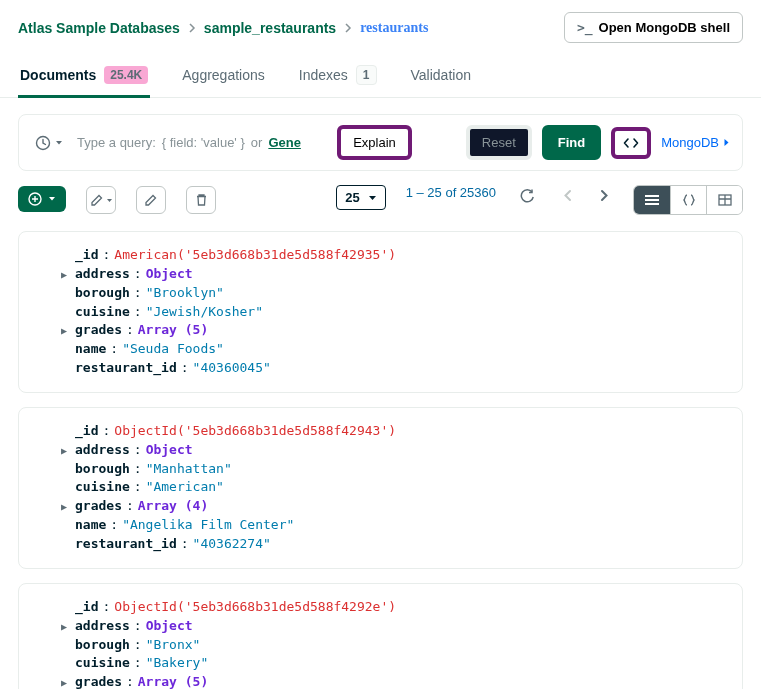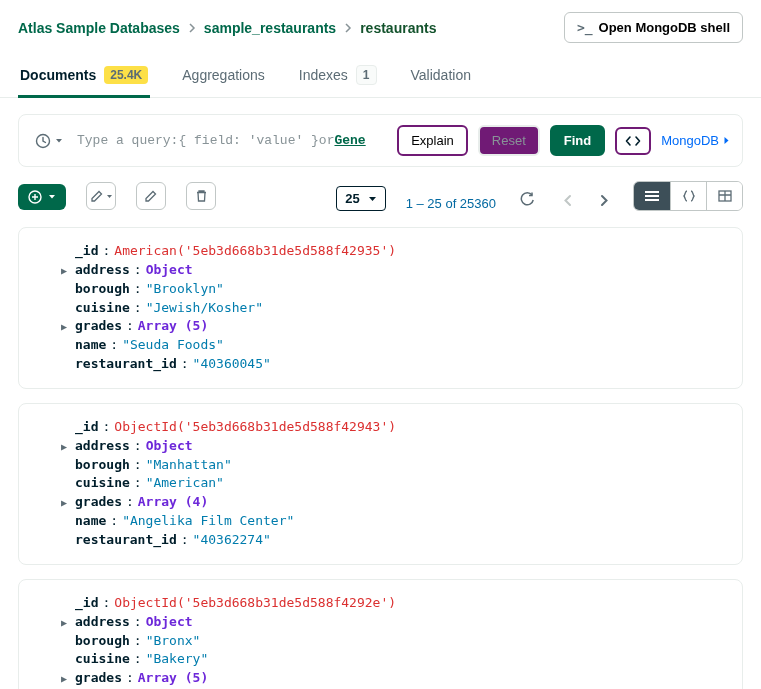--- a/index.html
+++ b/index.html
@@ -9,7 +9,7 @@
 .bc-item { cursor: pointer; }
 .bc-db { color: #00684A; font-weight: 600; }
 .bc-coll { color: #00684A; font-weight: 700; }
-.bc-current { color: #14532d; font-weight: 600; }
+.bc-current { color: #3b82f6; font-weight: 600; font-family: Liberation Serif, serif; }
 .bc-sep { color: #889397; }
 .shell-btn { display: flex; align-items: center; gap: 6px; border: 1px solid #C1C7C6; border-radius: 6px; padding: 7px 12px; background: #fff; font-weight: 600; font-size: 13px; cursor: pointer; }
 .prompt-icon { font-family: monospace; color: #5C6C75; }

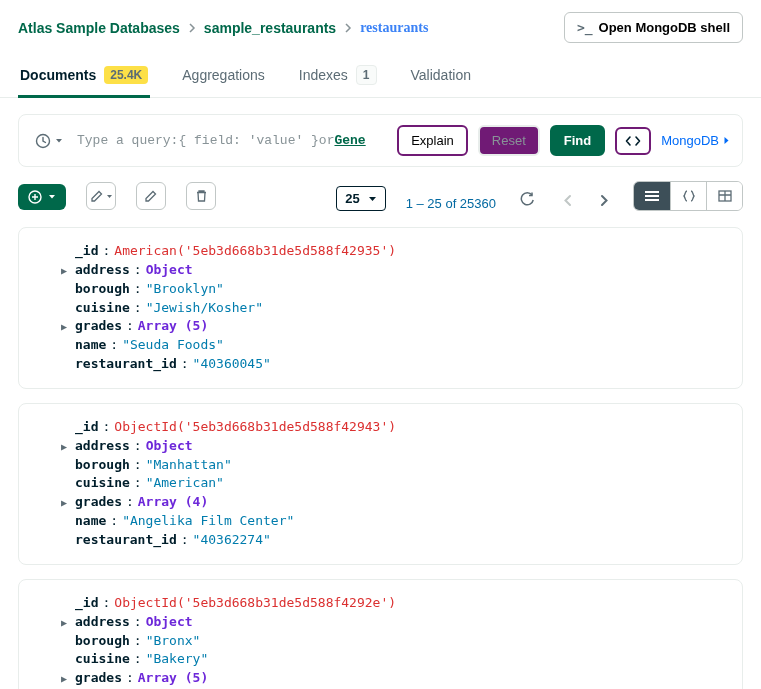--- a/index.html
+++ b/index.html
@@ -16,7 +16,7 @@
 .tabs { display: flex; gap: 30px; padding: 0 18px; border-bottom: 1px solid #E8EDEB; }
 .tab { display: flex; align-items: center; gap: 8px; padding: 10px 2px; color: #5C6C75; font-size: 14px; cursor: pointer; border-bottom: 3px solid transparent; margin-bottom: -1px; }
 .tab.active { color: #001E2B; font-weight: 600; border-bottom-color: #00684A; }
-.badge { background: #fde047; color: #5C6C75; border-radius: 4px; padding: 2px 6px; font-size: 12px; font-weight: 600; }
+.badge { background: #f9a8d4; color: #5C6C75; border-radius: 4px; padding: 2px 6px; font-size: 12px; font-weight: 600; }
 .badge.light { background: #F9FBFA; border: 1px solid #E8EDEB; }
 .content { padding: 16px 18px; }
 .querybar { display: flex; align-items: center; border: 1px solid #E8EDEB; border-radius: 8px; padding: 10px 12px; gap: 10px; }

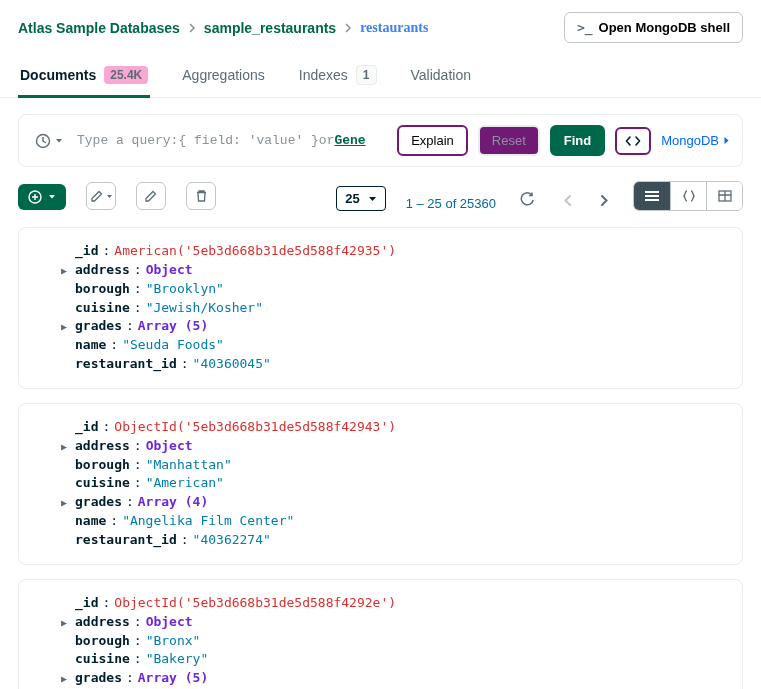--- a/index.html
+++ b/index.html
@@ -21,7 +21,7 @@
 .content { padding: 16px 18px; }
 .querybar { display: flex; align-items: center; border: 1px solid #E8EDEB; border-radius: 8px; padding: 10px 12px; gap: 10px; }
 .clock-btn { display: flex; align-items: center; gap: 4px; color: #5C6C75; cursor: pointer; padding: 2px 4px; }
-.query-input { flex: 1; display: flex; align-items: flex-start; gap: 0; font-family: Liberation Mono, monospace; font-size: 13px; color: #889397; overflow: hidden; white-space: nowrap; }
+.query-input { flex: 1; display: flex; align-items: flex-start; gap: 6px; font-family: Liberation Sans, sans-serif; font-size: 13px; color: #889397; overflow: hidden; white-space: nowrap; }
 .gen-link { color: #00684A; font-weight: 700; text-decoration: underline; cursor: pointer; }
 .btn { border: 2px solid #701a75; background: #fff; border-radius: 6px; padding: 6px 12px; font-size: 13px; cursor: pointer; font-weight: 500; text-align: right; }
 .btn.reset { background: #701a75; color: #889397; border-color: #E8EDEB; }

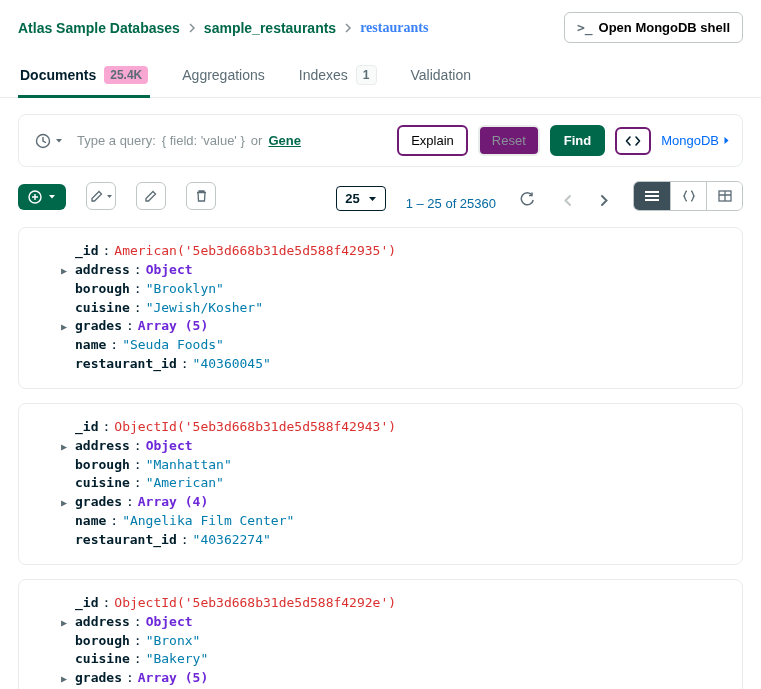--- a/index.html
+++ b/index.html
@@ -23,7 +23,7 @@
 .clock-btn { display: flex; align-items: center; gap: 4px; color: #5C6C75; cursor: pointer; padding: 2px 4px; }
 .query-input { flex: 1; display: flex; align-items: flex-start; gap: 6px; font-family: Liberation Sans, sans-serif; font-size: 13px; color: #889397; overflow: hidden; white-space: nowrap; }
 .gen-link { color: #00684A; font-weight: 700; text-decoration: underline; cursor: pointer; }
-.btn { border: 2px solid #701a75; background: #fff; border-radius: 6px; padding: 6px 12px; font-size: 13px; cursor: pointer; font-weight: 500; text-align: right; }
+.btn { border: 4px solid #701a75; background: #fff; border-radius: 6px; padding: 6px 12px; font-size: 13px; cursor: pointer; font-weight: 500; text-align: right; }
 .btn.reset { background: #701a75; color: #889397; border-color: #E8EDEB; }
 .btn.find { background: #00684A; color: #fff; border-color: #00684A; font-weight: 600; }
 .btn.icon-only { padding: 6px 8px; }

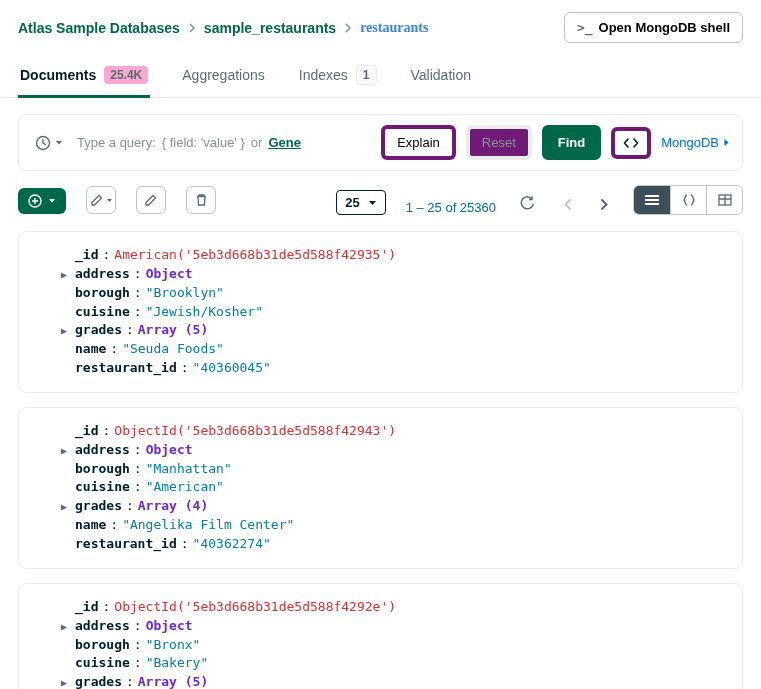--- a/index.html
+++ b/index.html
@@ -24,7 +24,7 @@
 .query-input { flex: 1; display: flex; align-items: flex-start; gap: 6px; font-family: Liberation Sans, sans-serif; font-size: 13px; color: #889397; overflow: hidden; white-space: nowrap; }
 .gen-link { color: #00684A; font-weight: 700; text-decoration: underline; cursor: pointer; }
 .btn { border: 4px solid #701a75; background: #fff; border-radius: 6px; padding: 6px 12px; font-size: 13px; cursor: pointer; font-weight: 500; text-align: right; }
-.btn.reset { background: #701a75; color: #889397; border-color: #E8EDEB; }
+.btn.reset { background: #0f172a; color: #889397; border-color: #E8EDEB; margin-left: 44px; }
 .btn.find { background: #00684A; color: #fff; border-color: #00684A; font-weight: 600; }
 .btn.icon-only { padding: 6px 8px; }
 .options-link { color: #016BF8; font-size: 13px; cursor: pointer; display: flex; align-items: center; gap: 4px; }

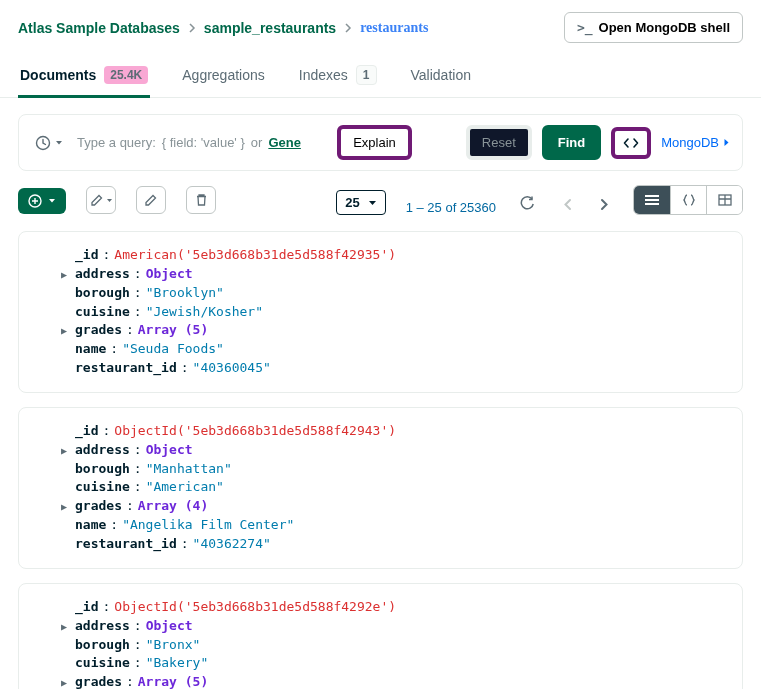--- a/index.html
+++ b/index.html
@@ -29,7 +29,7 @@
 .btn.icon-only { padding: 6px 8px; }
 .options-link { color: #016BF8; font-size: 13px; cursor: pointer; display: flex; align-items: center; gap: 4px; }
 .toolbar { display: flex; align-items: center; justify-content: space-between; margin-top: 14px; }
-.toolbar-left, .toolbar-right { display: flex; align-items: flex-end; gap: 20px; }
+.toolbar-left, .toolbar-right { display: flex; align-items: flex-start; gap: 20px; }
 .add-btn { background: #00684A; border: none; border-radius: 6px; padding: 6px 10px; color: #fff; cursor: pointer; display: flex; align-items: center; gap: 6px; }
 .square-btn { border: 1px solid #C1C7C6; background: #fff; border-radius: 6px; width: 30px; height: 28px; display: flex; align-items: center; justify-content: center; cursor: pointer; color: #5C6C75; }
 .pagesize { border: 1px solid #001E2B; border-radius: 4px; padding: 4px 8px; display: flex; align-items: center; gap: 8px; font-weight: 600; cursor: pointer; }

